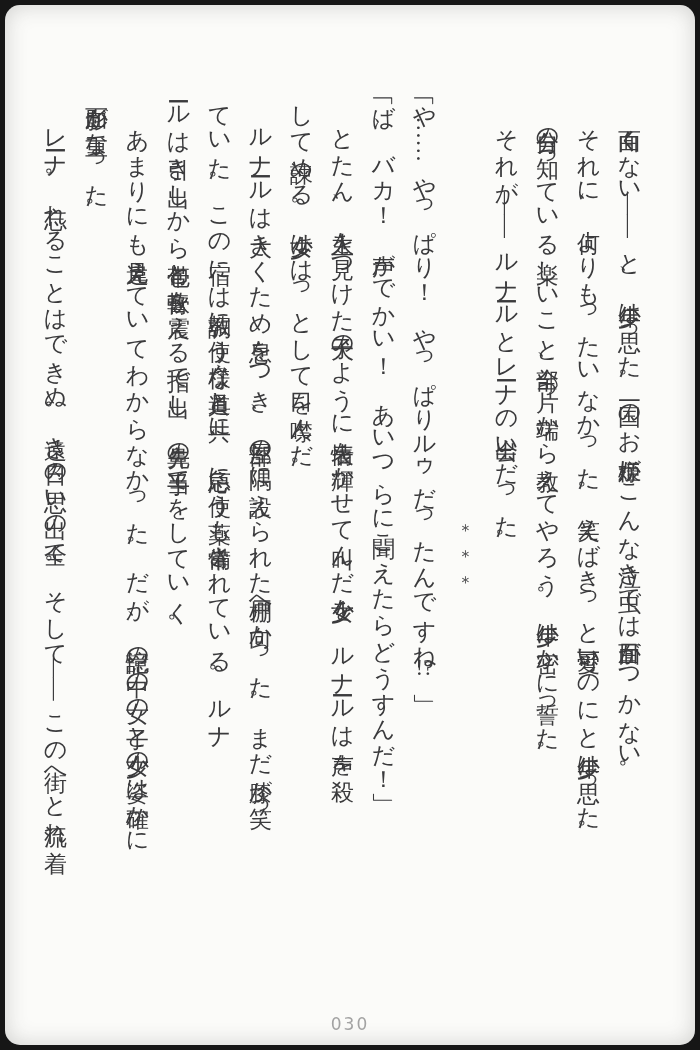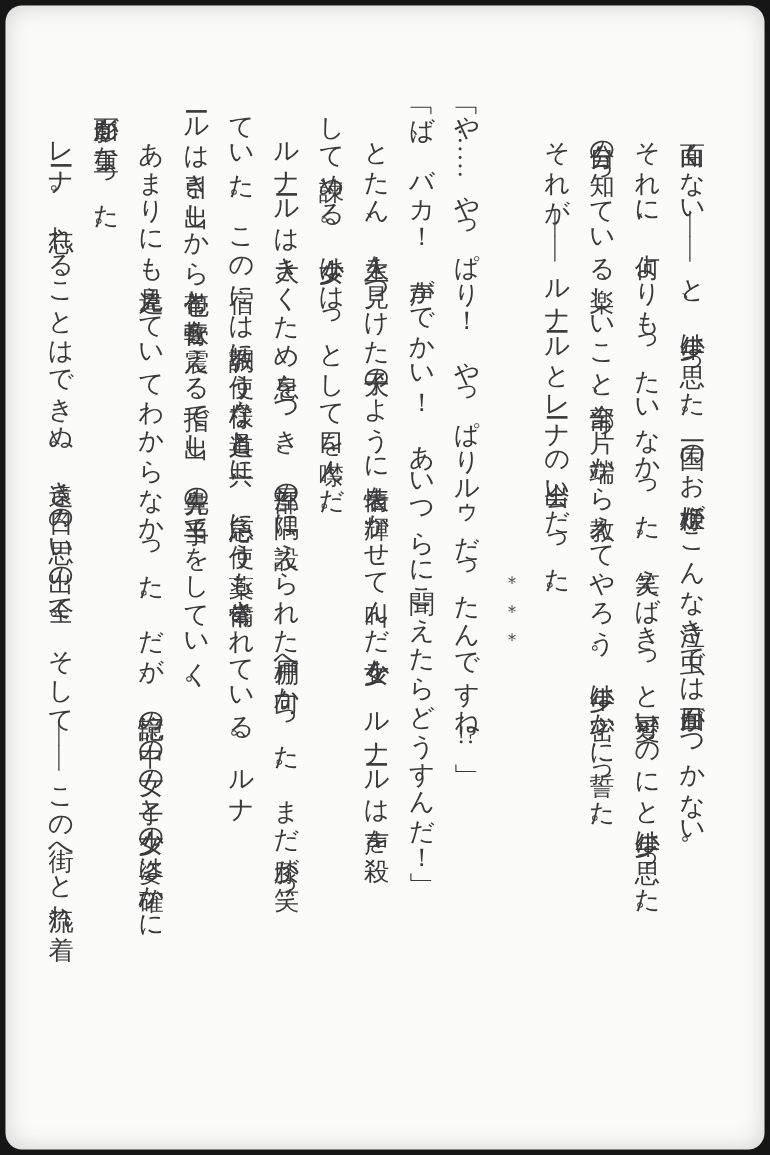--- a/index.html
+++ b/index.html
@@ -77,6 +77,7 @@
       <div class="vline indent">レーナ。忘れることはできぬ。遠き日々の思い出の全て。そして――この街へと流れ着</div>
     </div>
 
+    <div class="page-number">030</div>
 
   </div>
 </div>

